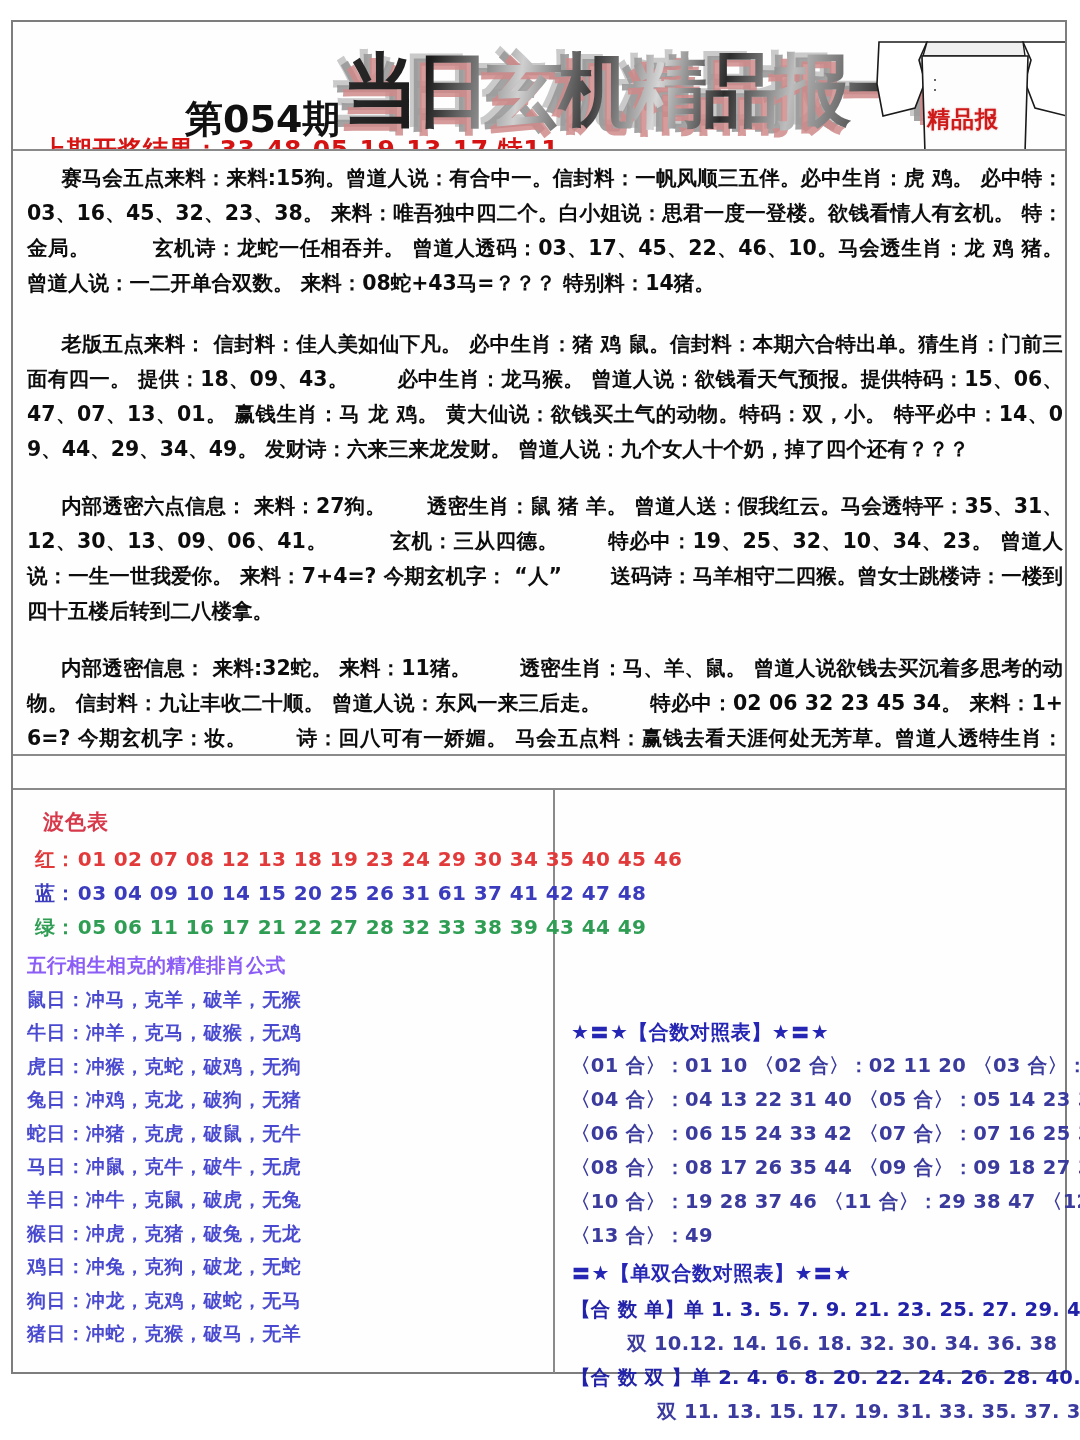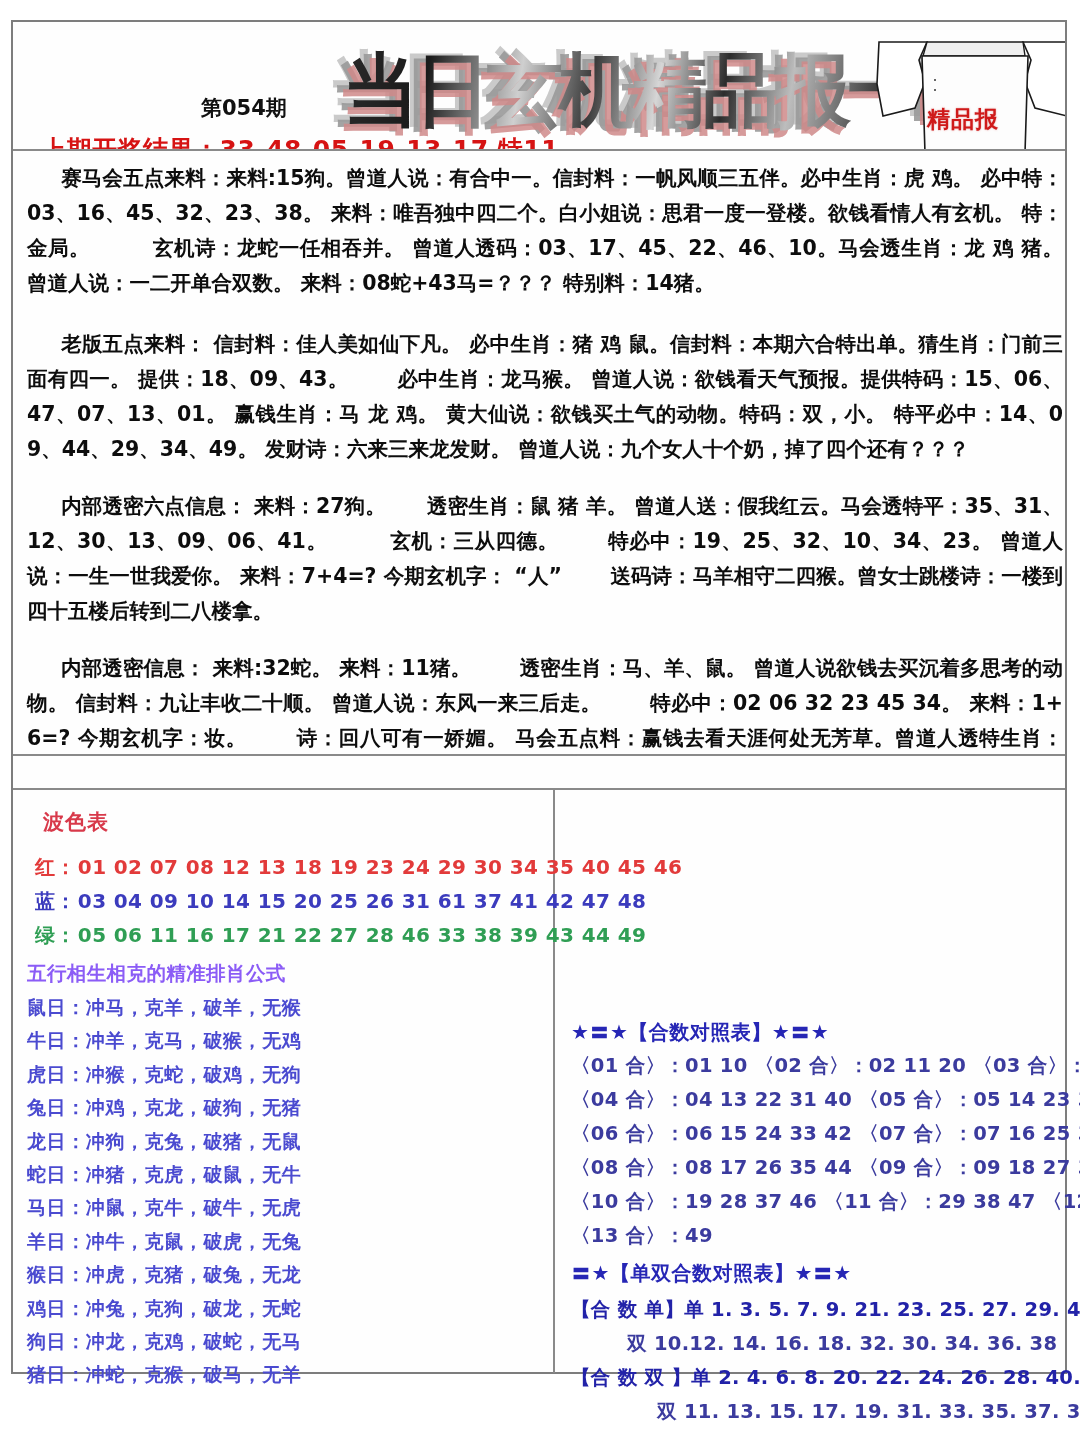--- a/index.html
+++ b/index.html
@@ -49,12 +49,11 @@
     position: absolute;
     left: 172px;
     top: 72px;
-    font-size: 21px;
+    font-size: 38px;
     font-weight: 700;
     color: #111;
     letter-spacing: 0px;
     white-space: nowrap;
-    margin-left: 16px;
   }
 
   .prev-result {

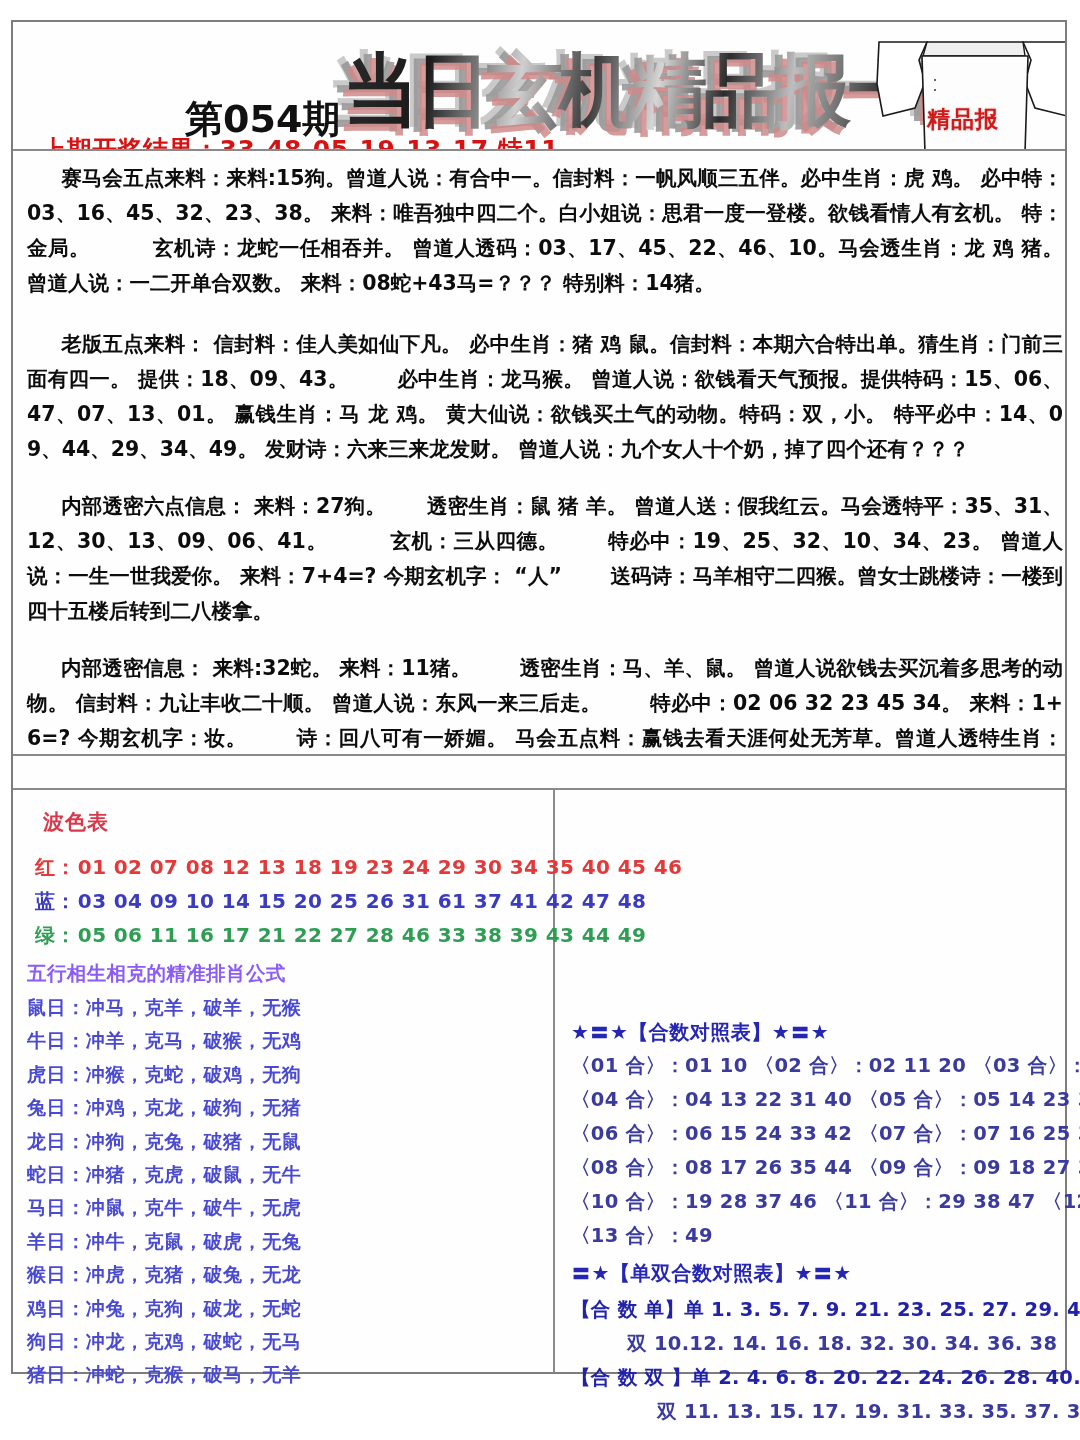--- a/index.html
+++ b/index.html
@@ -204,7 +204,7 @@
     font-size: 21px;
     font-weight: 700;
     color: #d8394a;
-    margin: 4px 0 14px 16px;
+    margin: 4px 0 6px 16px;
     letter-spacing: 1px;
   }
   .wave-row {

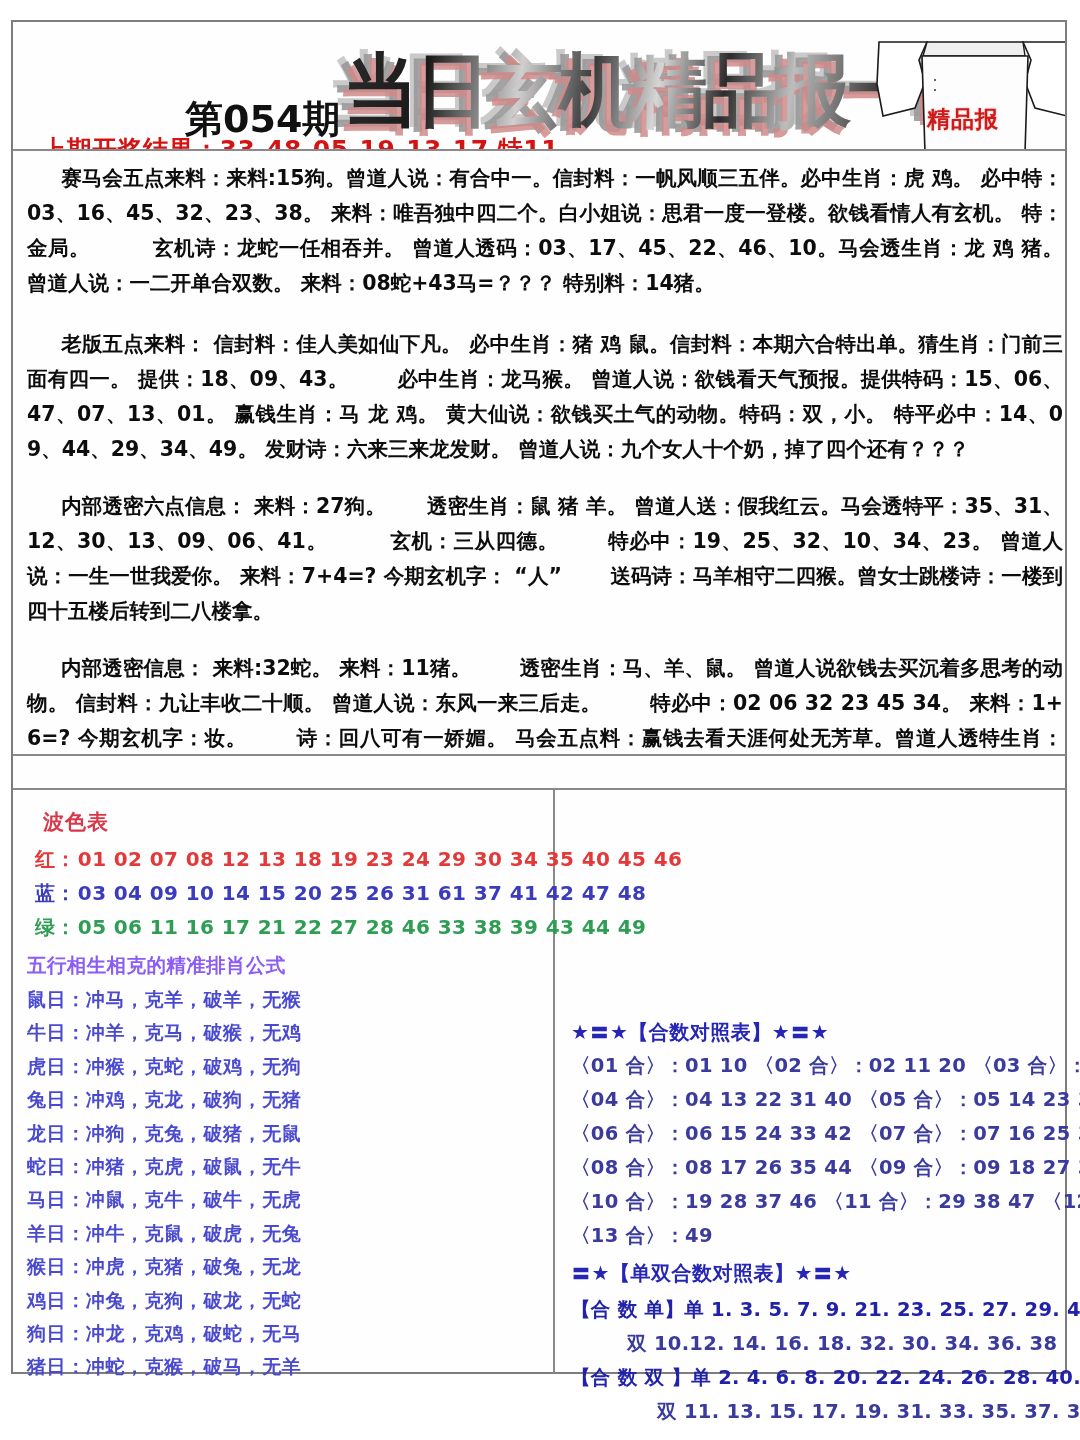--- a/index.html
+++ b/index.html
@@ -319,7 +319,7 @@
           <span class="lbl wave-blue">蓝：</span><span class="wave-blue">03 04 09 10 14 15 20 25 26 31 61 37 41 42 47 48</span>
         </div>
         <div class="wave-row">
-          <span class="lbl wave-green">绿：</span><span class="wave-green">05 06 11 16 17 21 22 27 28 46 33 38 39 43 44 49</span>
+          <span class="lbl wave-green">绿：</span><span class="wave-green">05 06 11 16 17 21 22 27 28 32 33 38 39 43 44 49</span>
         </div>
 
         <div class="formula-title">五行相生相克的精准排肖公式</div>

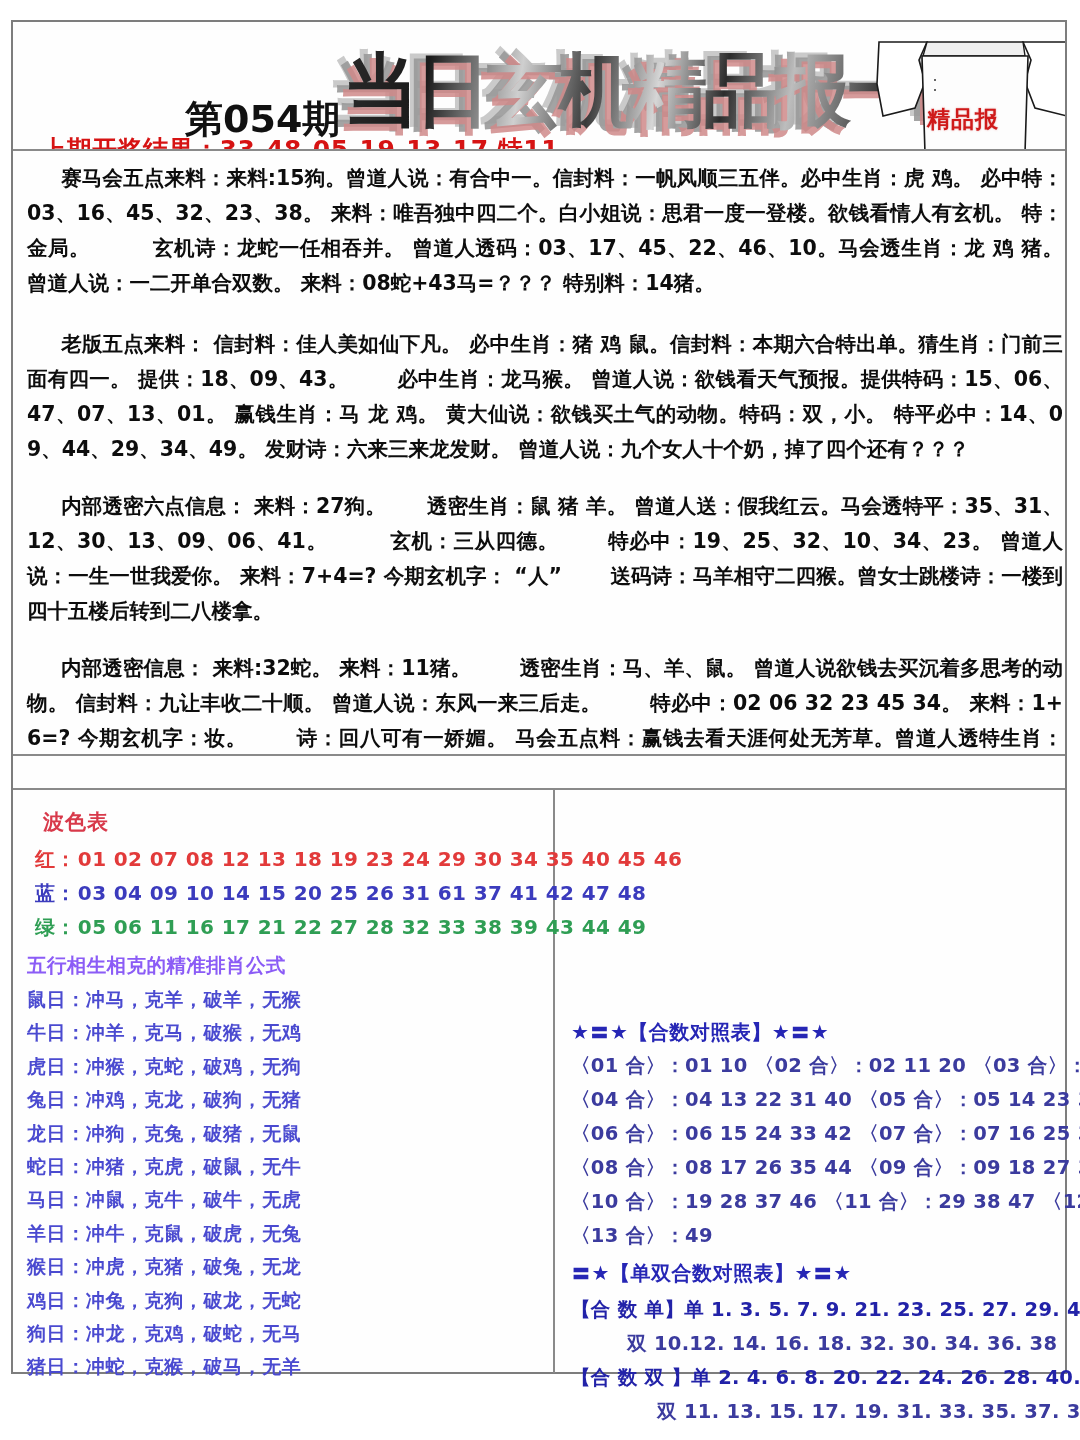--- a/index.html
+++ b/index.html
@@ -328,7 +328,6 @@
         <div class="zodiac-line">牛日：冲羊，克马，破猴，无鸡</div>
         <div class="zodiac-line">虎日：冲猴，克蛇，破鸡，无狗</div>
         <div class="zodiac-line">兔日：冲鸡，克龙，破狗，无猪</div>
-        <div class="zodiac-line">龙日：冲狗，克兔，破猪，无鼠</div>
         <div class="zodiac-line">蛇日：冲猪，克虎，破鼠，无牛</div>
         <div class="zodiac-line">马日：冲鼠，克牛，破牛，无虎</div>
         <div class="zodiac-line">羊日：冲牛，克鼠，破虎，无兔</div>

